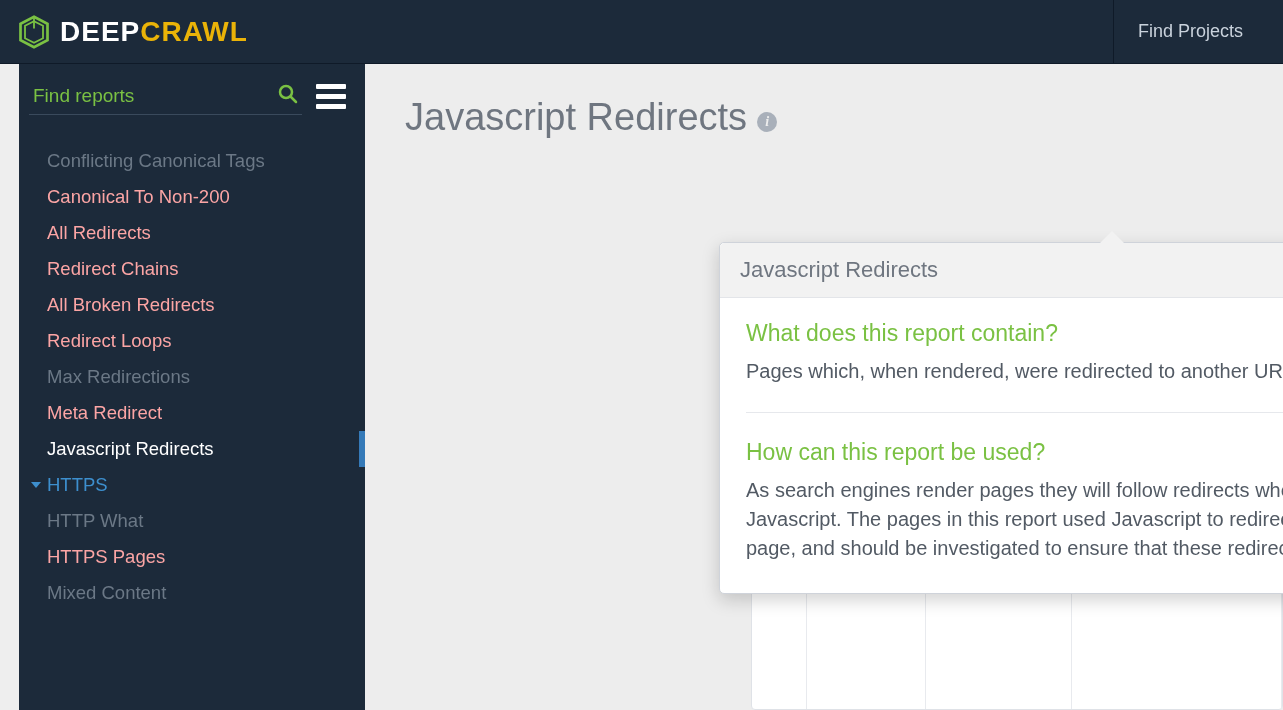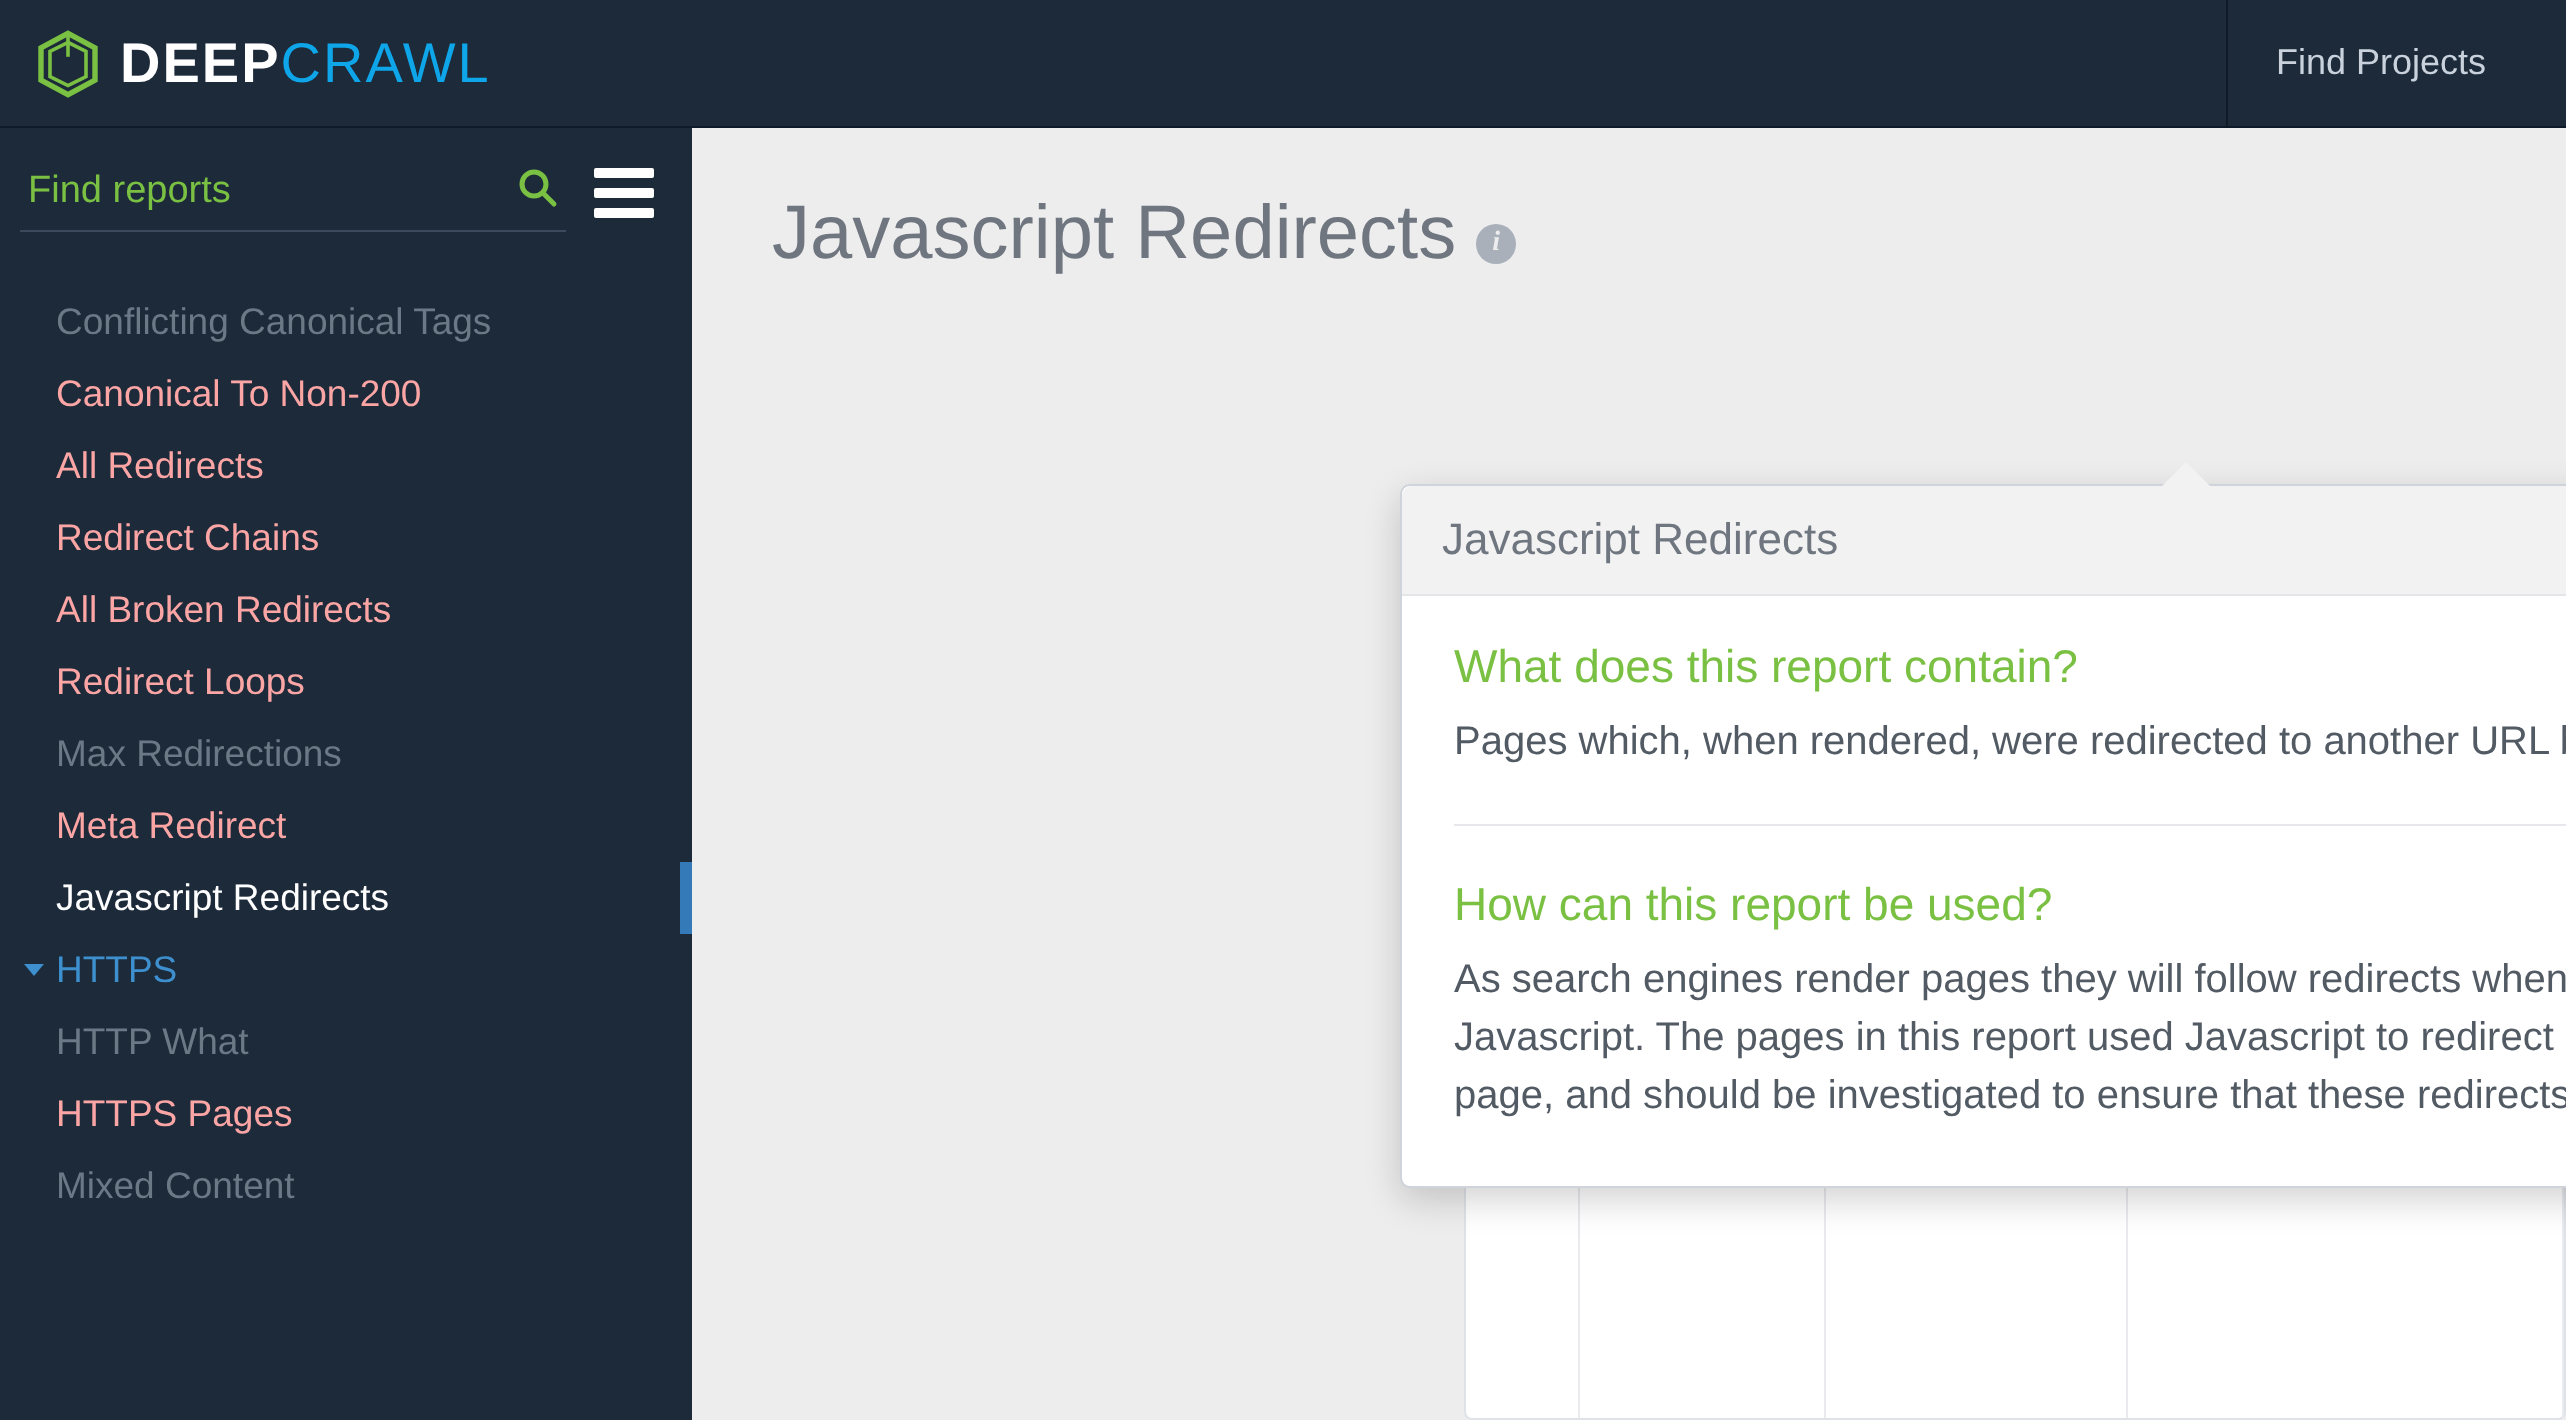--- a/index.html
+++ b/index.html
@@ -31,7 +31,7 @@
   letter-spacing: 1px;
 }
 .logo-deep { color: #fff; }
-.logo-crawl { color: #0ea5e9; font-weight: 400; }
+.logo-crawl { color: #eab308; font-weight: 700; }
 .header-spacer { flex: 1; }
 .header-right {
   display: flex;

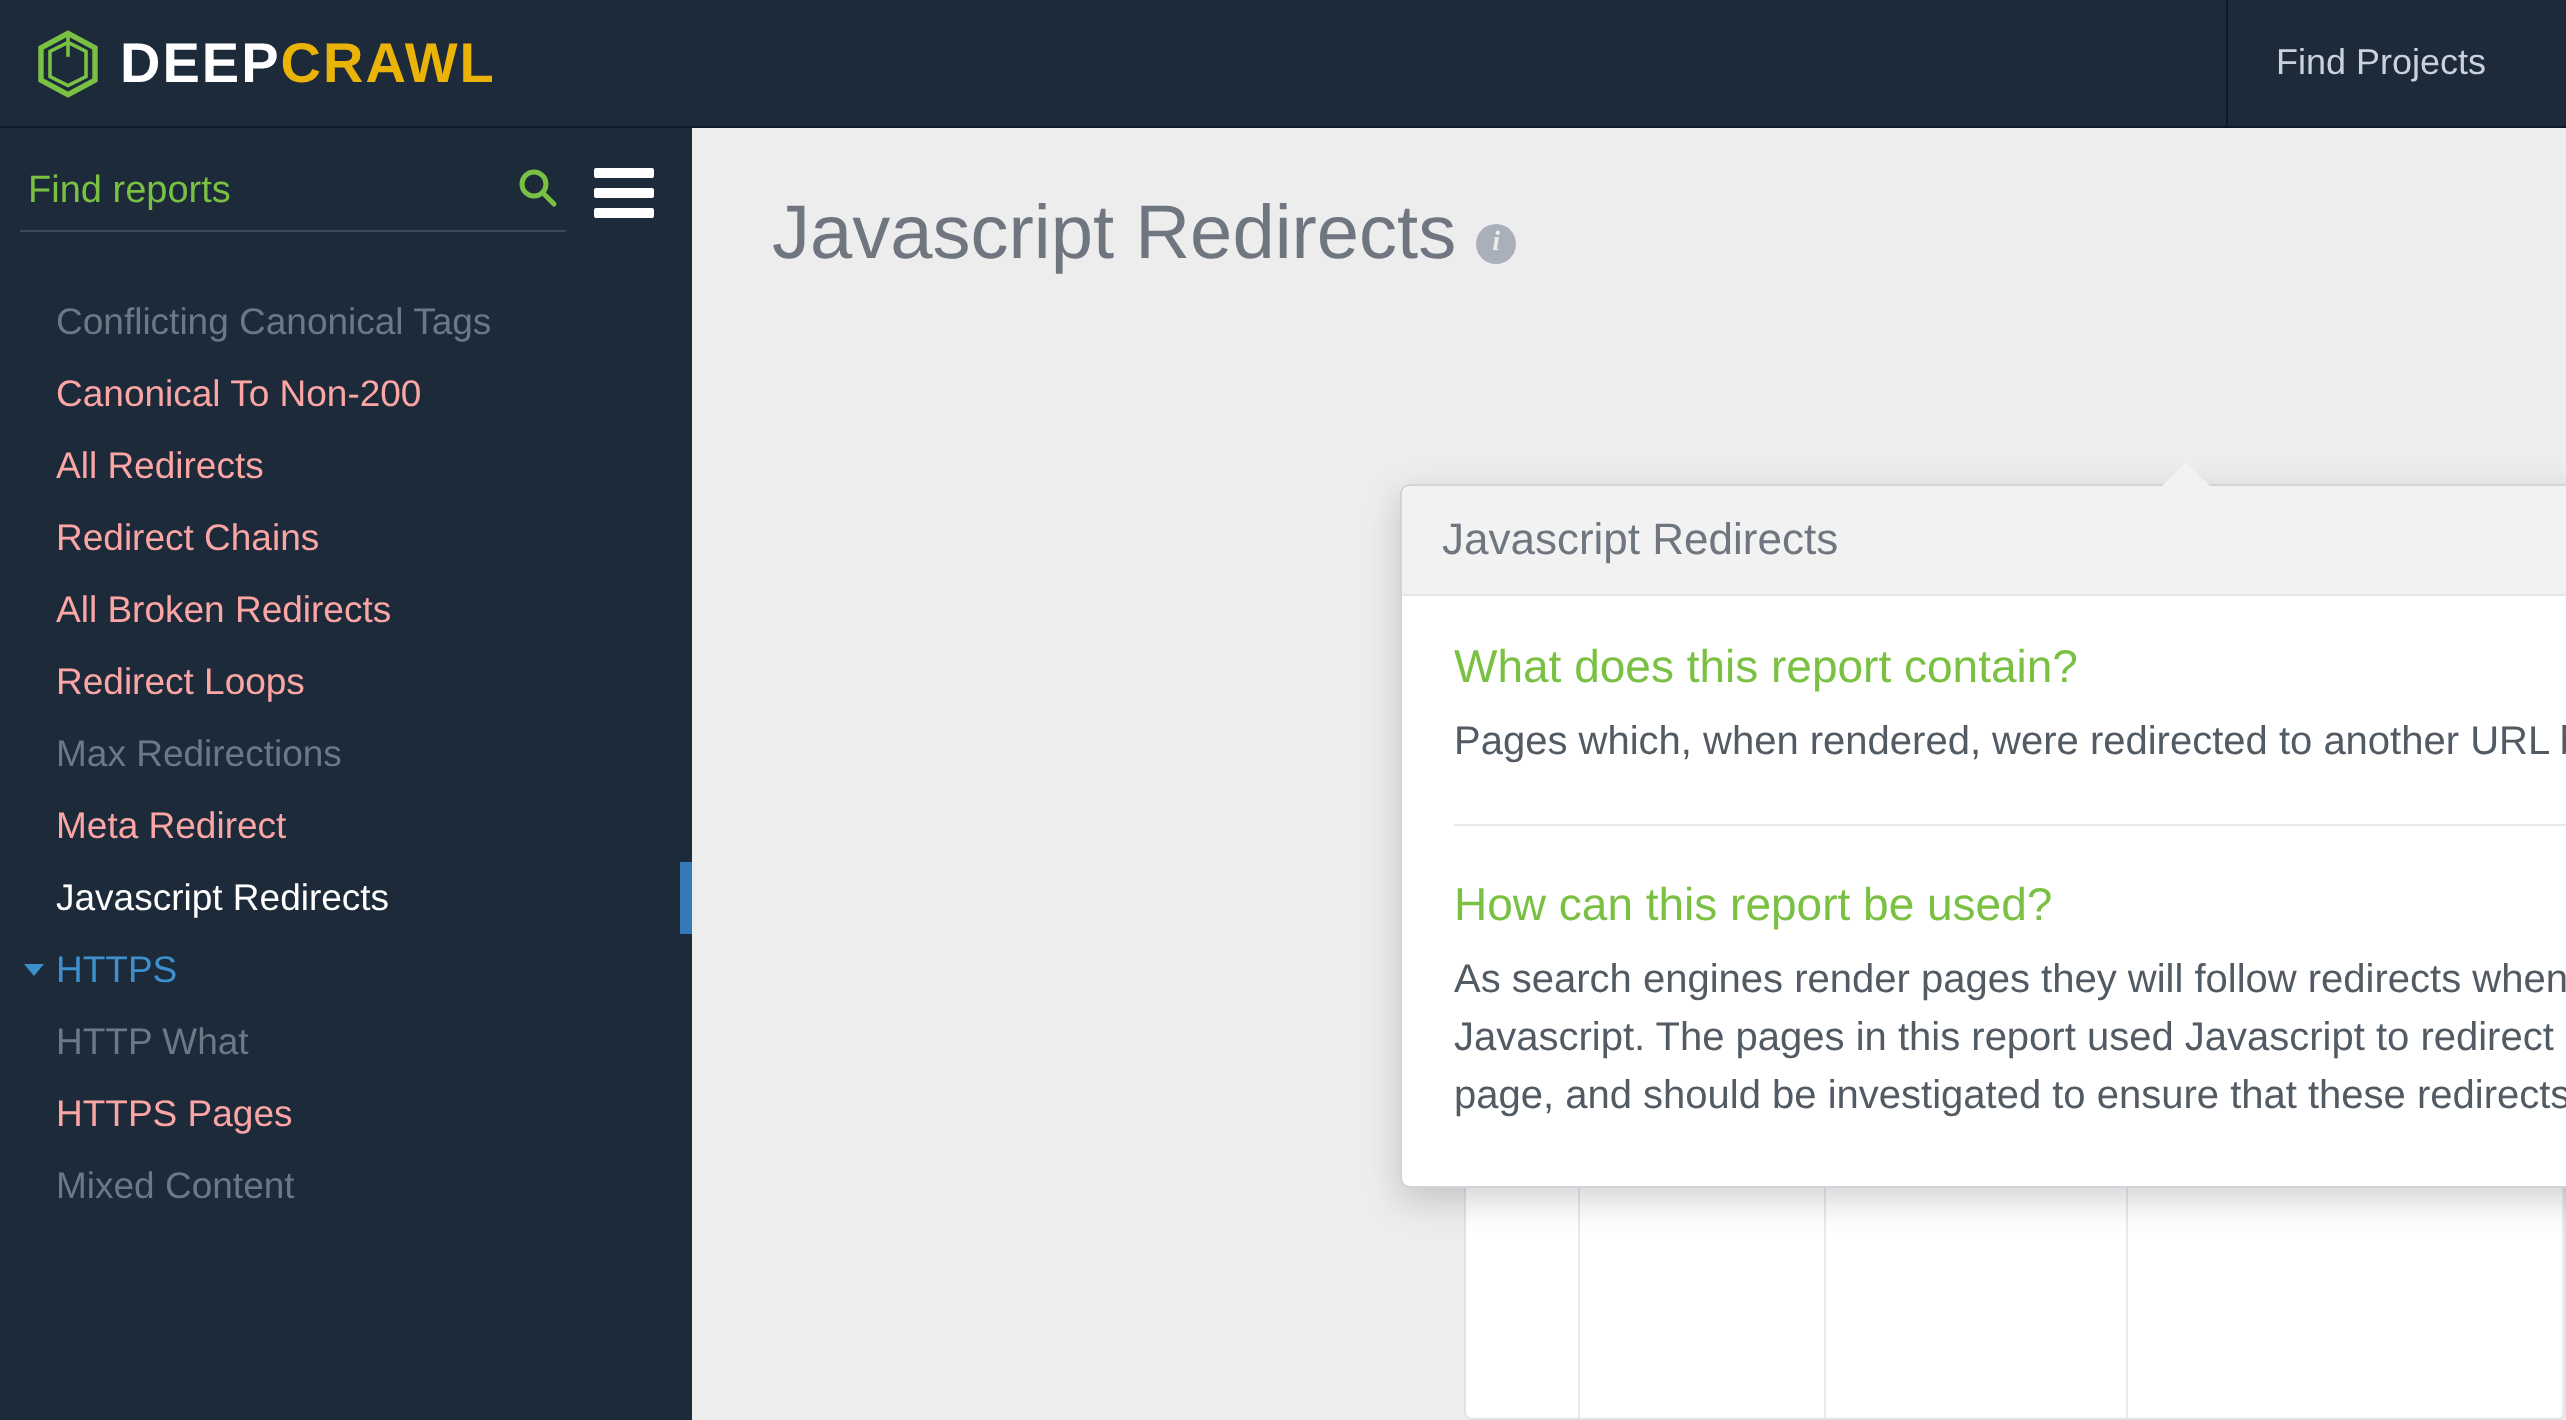--- a/index.html
+++ b/index.html
@@ -42,7 +42,7 @@
 }
 .find-projects { color: #c9d2dc; font-size: 18px; text-align: right; }
 
-.body-row { display: flex; height: calc(100% - 64px); }
+.body-row { display: flex; height: calc(100% - 64px); padding-left: 19px; }
 
 .sidebar {
   width: 346px;

